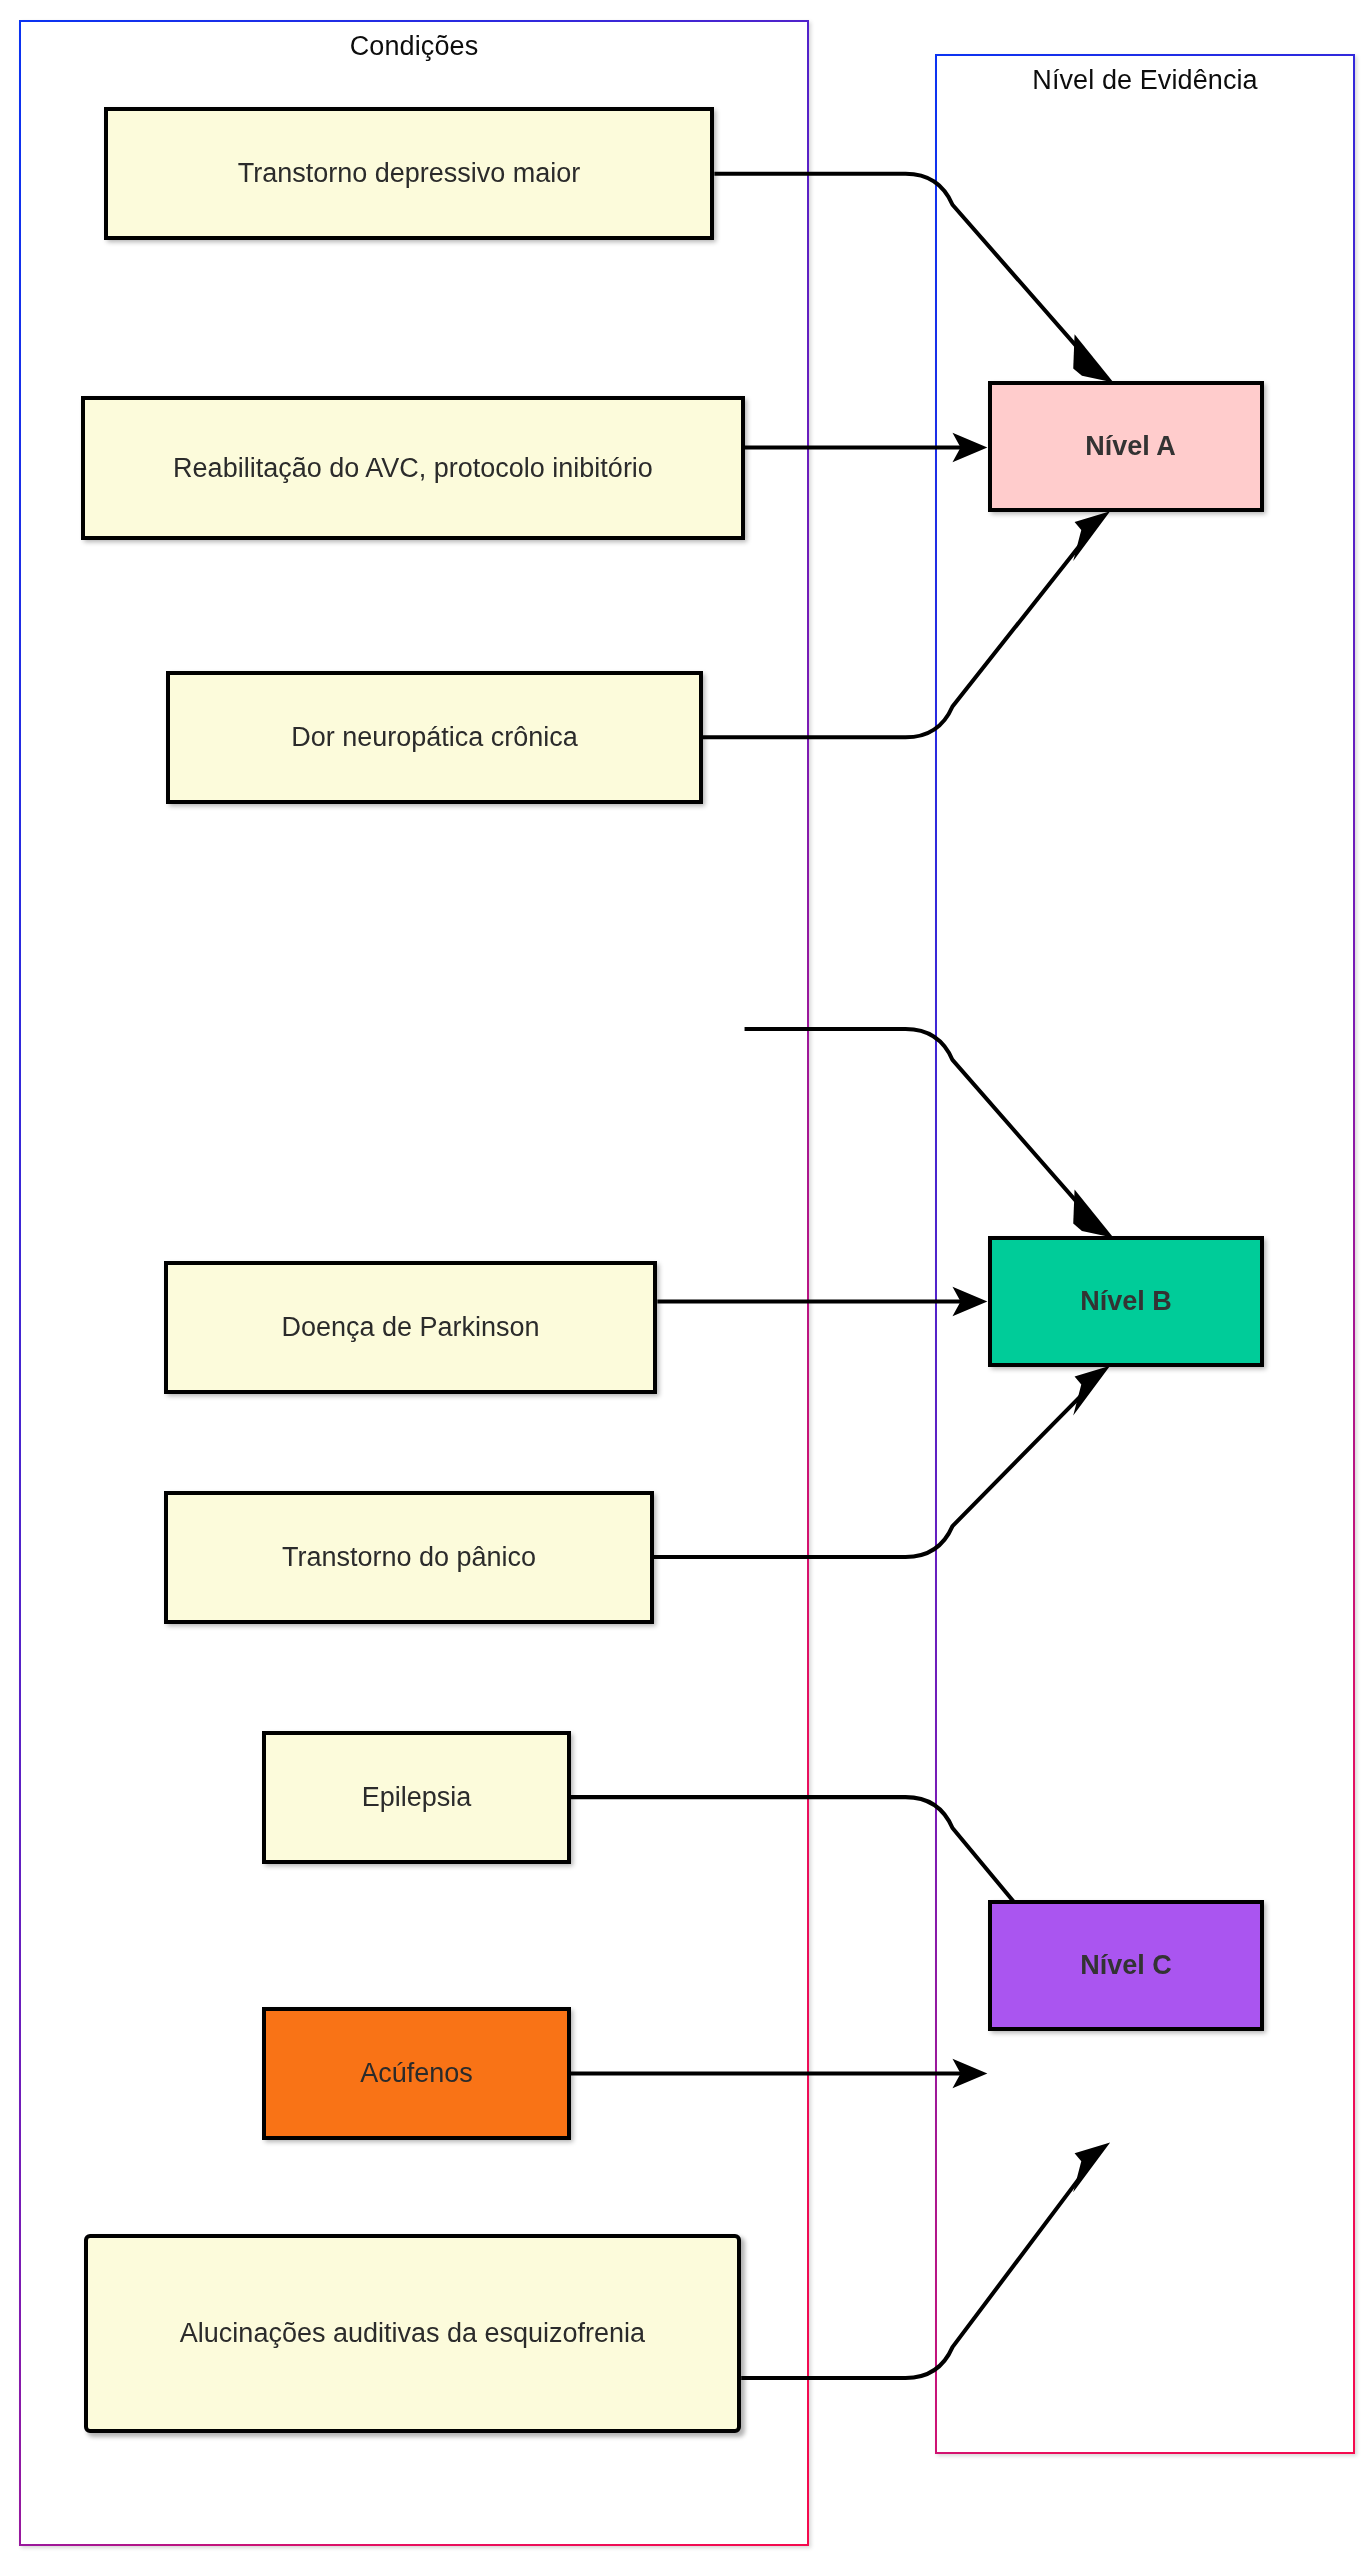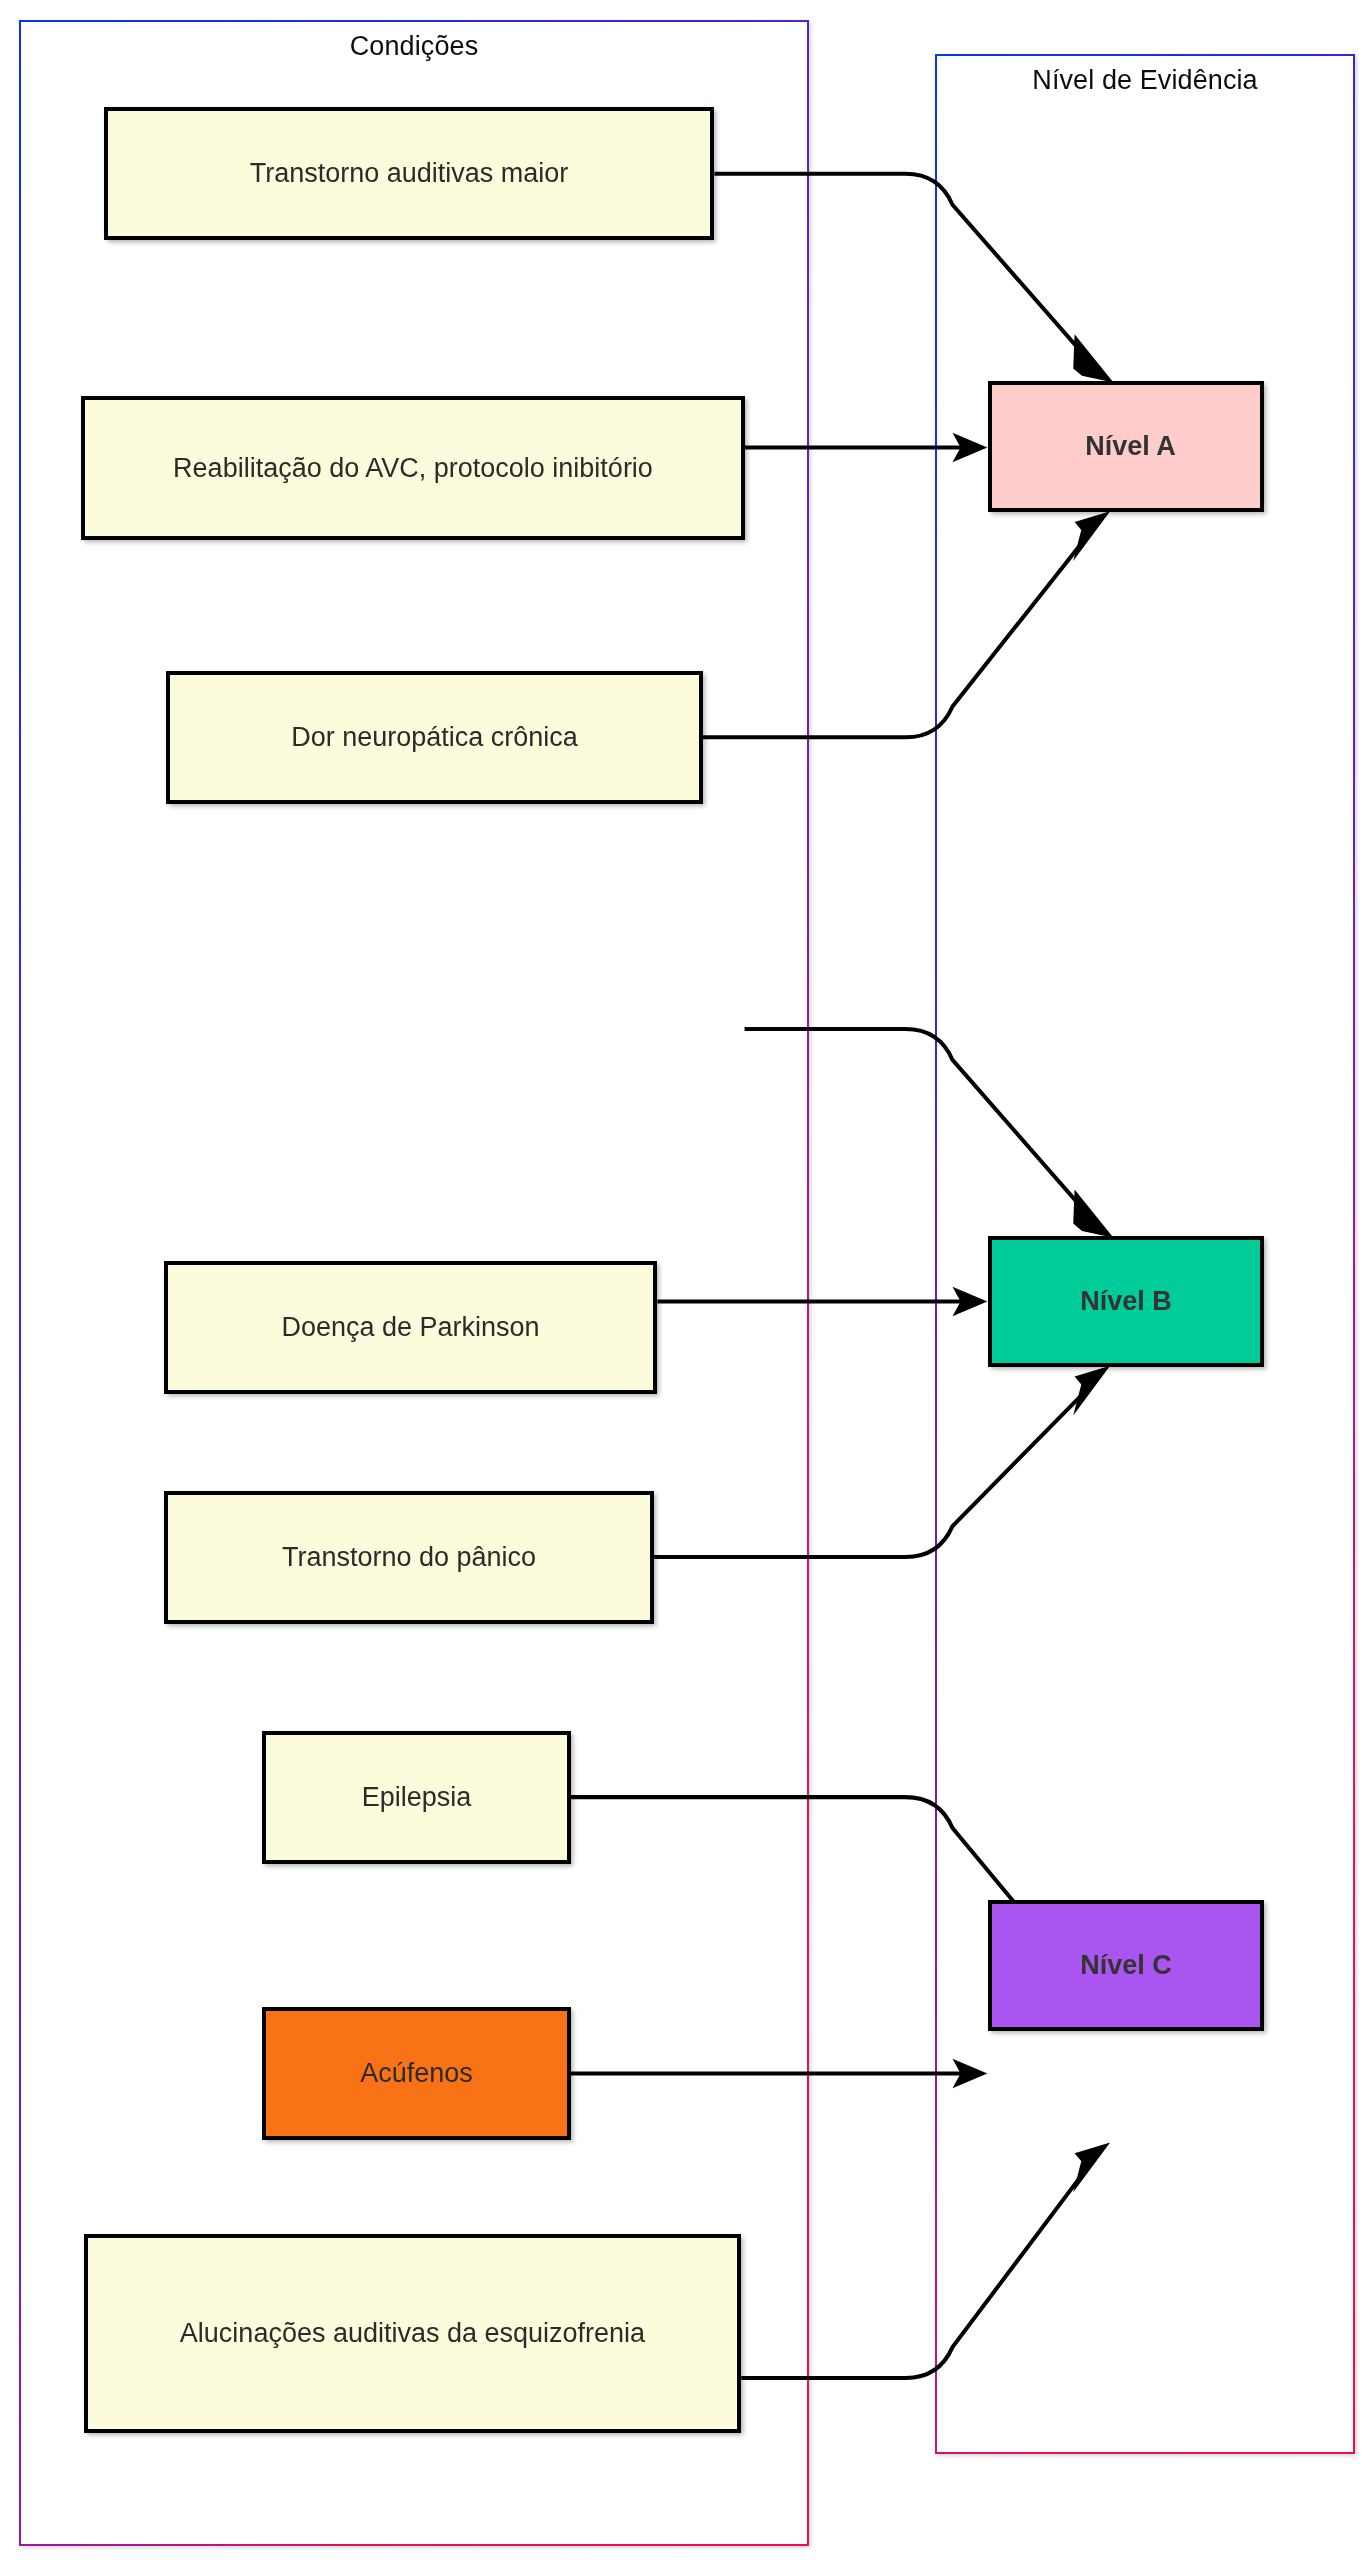--- a/index.html
+++ b/index.html
@@ -117,7 +117,7 @@
   </svg>
 
   <div class="node cond" id="node-depressao" style="background: rgb(252, 251, 219);">
-    <span class="lbl">Transtorno auditivas maior</span>
+    <span class="lbl">Transtorno depressivo maior</span>
   </div>
 
   <div class="node cond" id="node-avc-inib" style="background: rgb(252, 251, 219);">

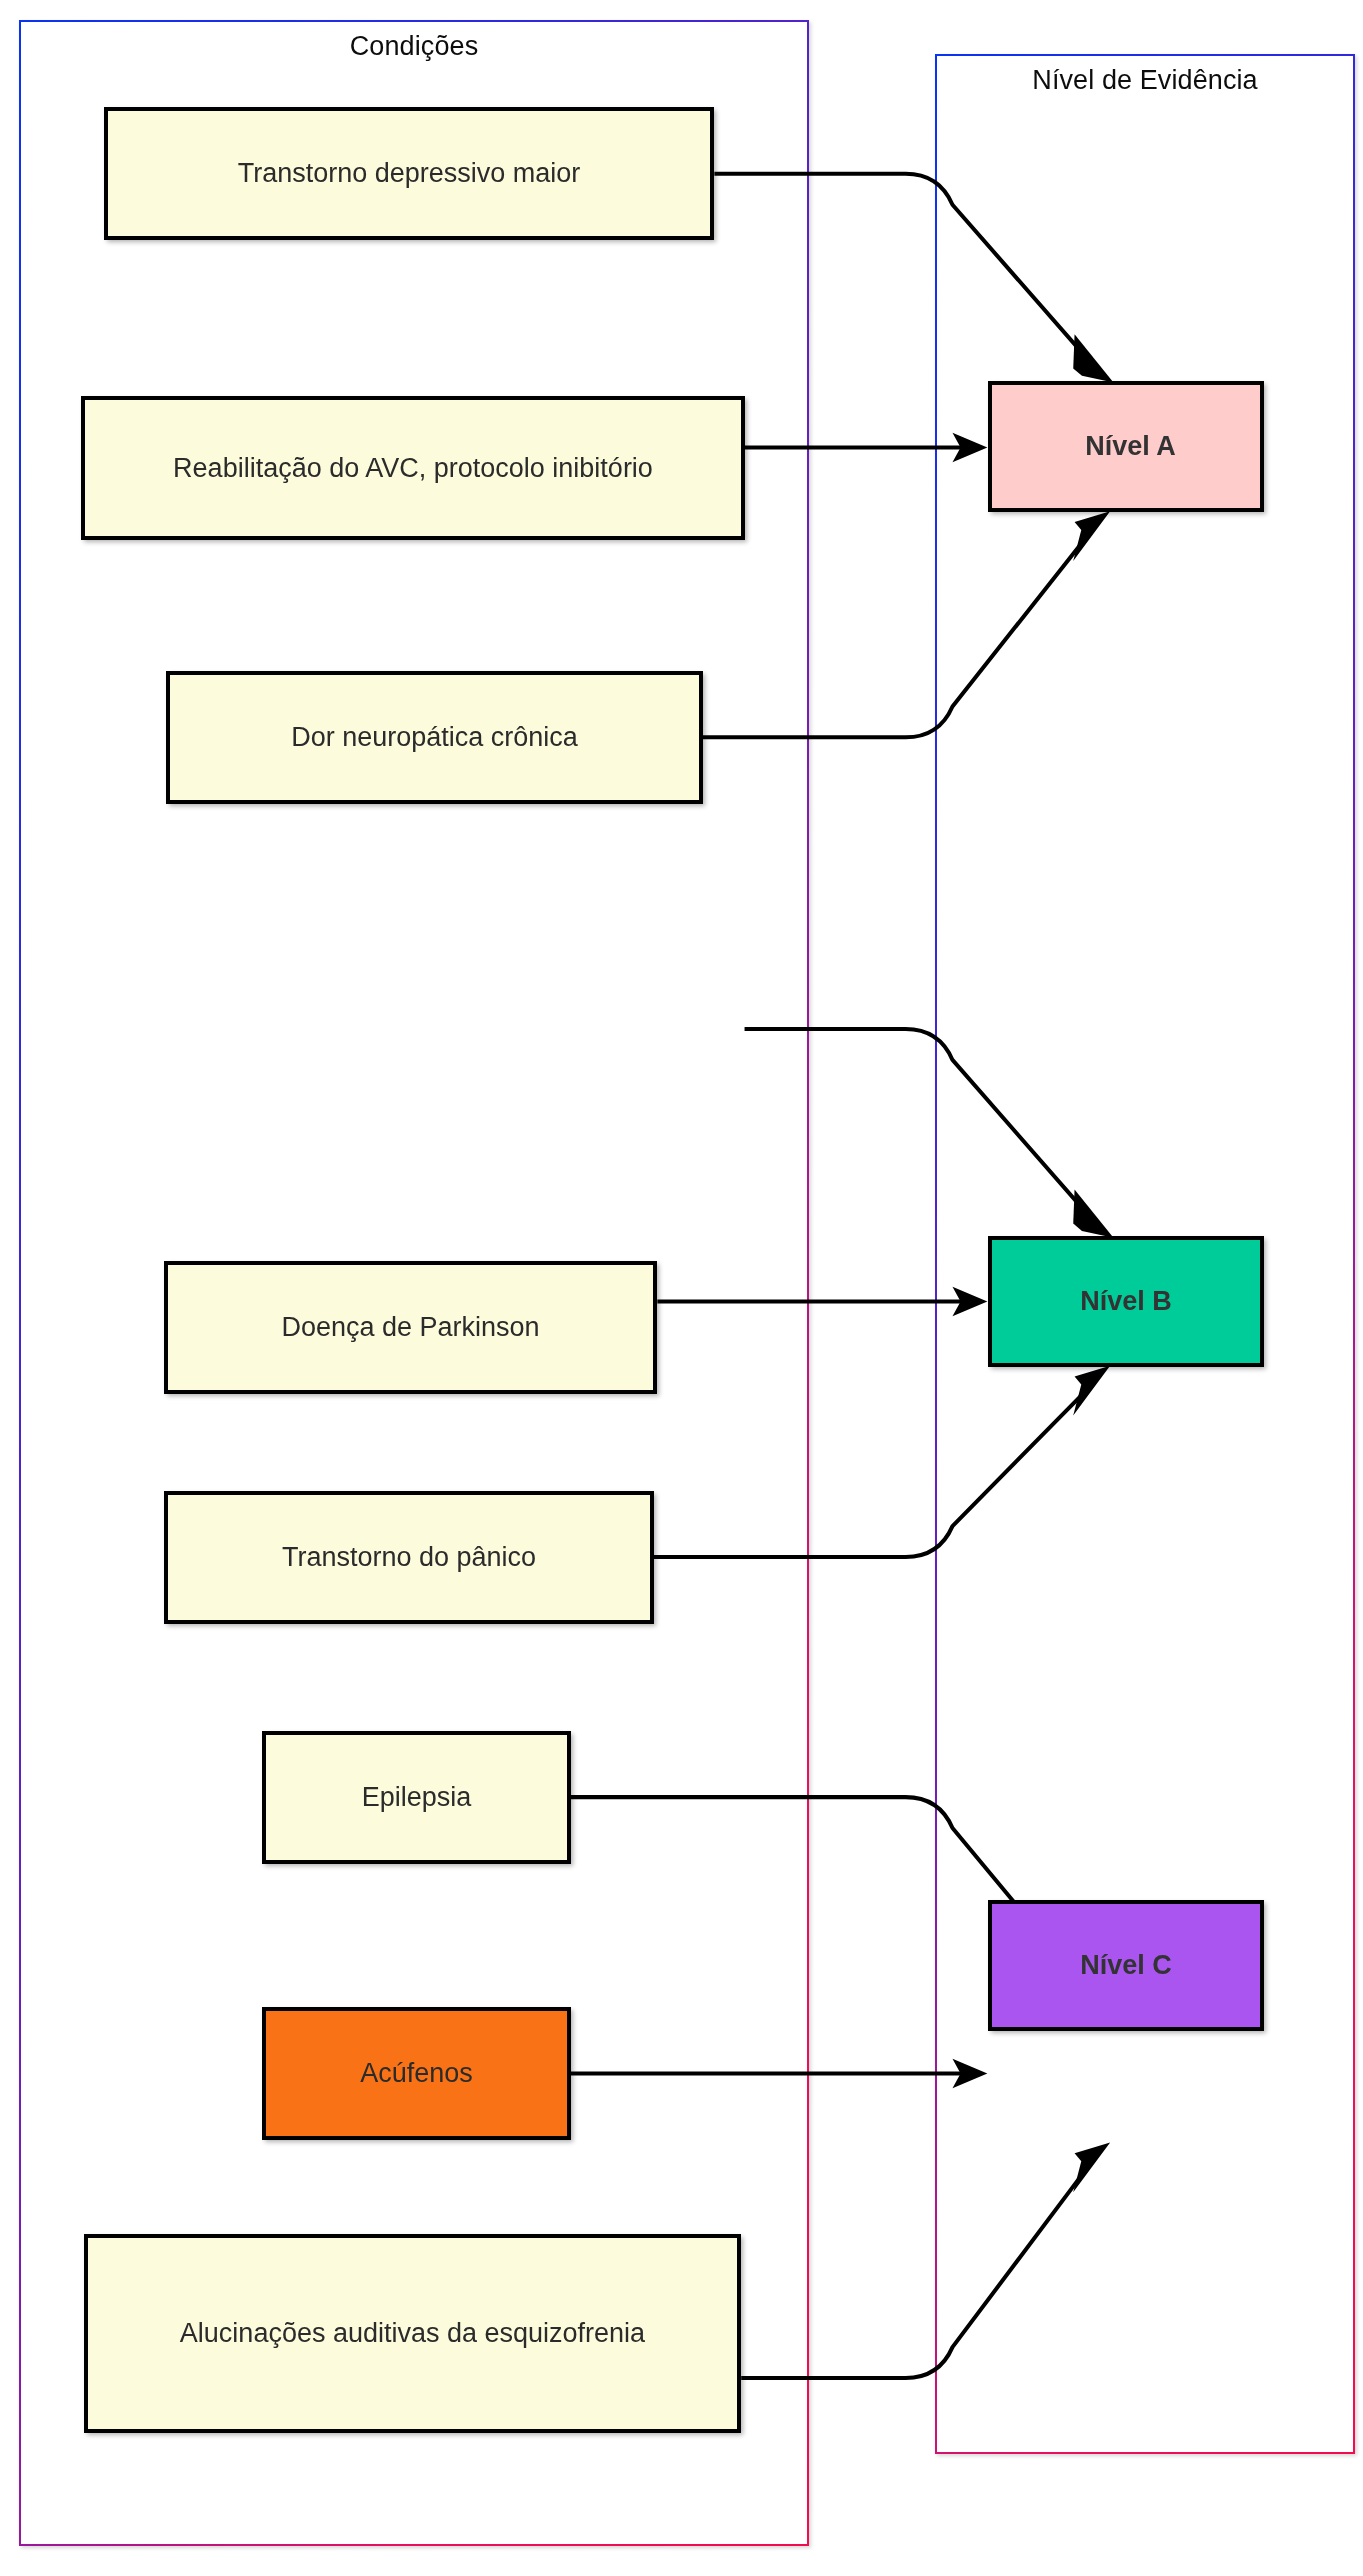--- a/index.html
+++ b/index.html
@@ -145,7 +145,7 @@
     <span class="lbl">Acúfenos</span>
   </div>
 
-  <div class="node cond" id="node-alucinacoes" style="background: rgb(252, 251, 219);">
+  <div class="node cond" id="node-alucinacoes" style="background: rgb(252, 251, 219); border-radius: 6px;">
     <span class="lbl">Alucinações auditivas da esquizofrenia</span>
   </div>
 

